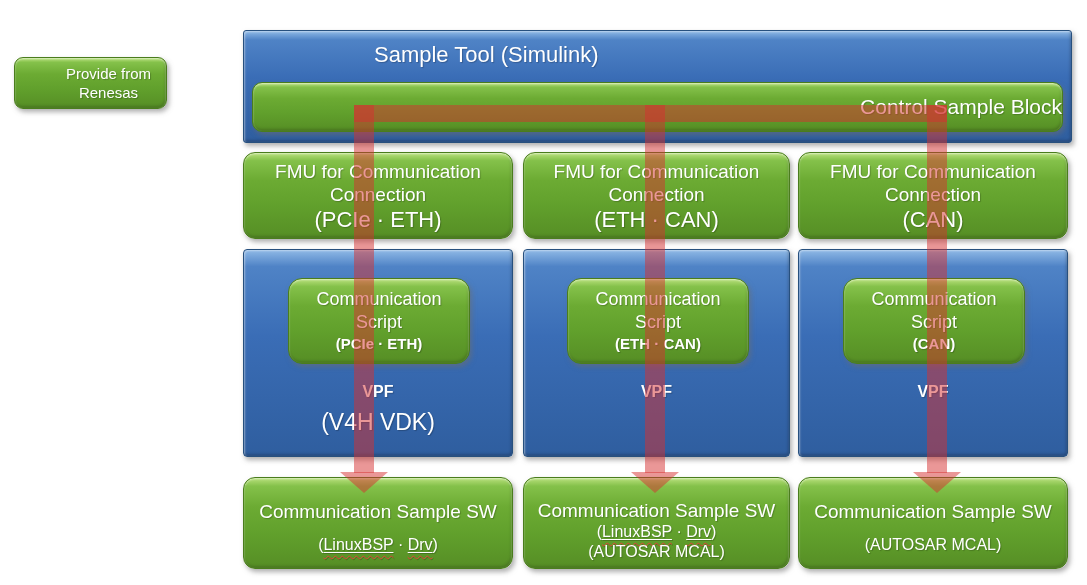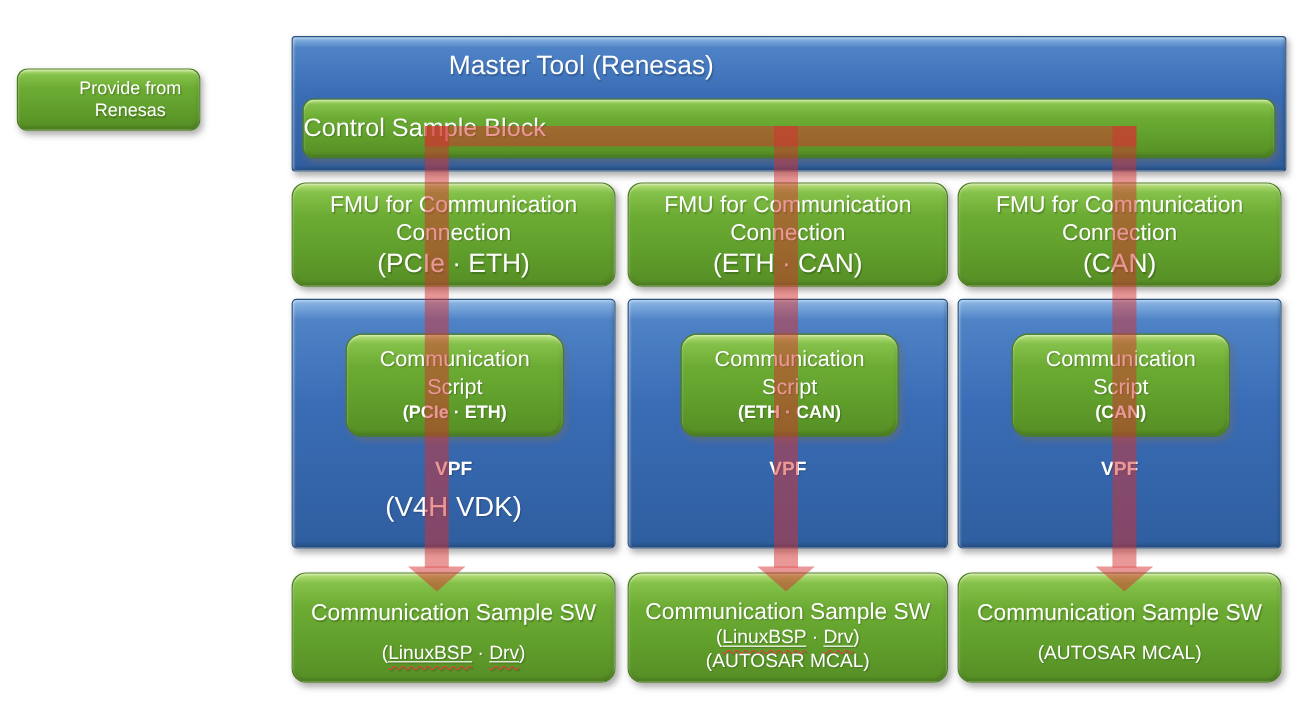--- a/index.html
+++ b/index.html
@@ -63,7 +63,7 @@
   </div>
 
   <div class="bbox" style="left:243px;top:30px;width:829px;height:113px;border-radius:3px;">
-    <div class="masterTitle">Master Tool (Renesas)</div>
+    <div class="masterTitle">Sample Tool (Simulink)</div>
   </div>
   <div class="gbox controlBar" style="left:252px;top:82px;width:811px;height:50px;">
     <div>Control Sample Block</div>

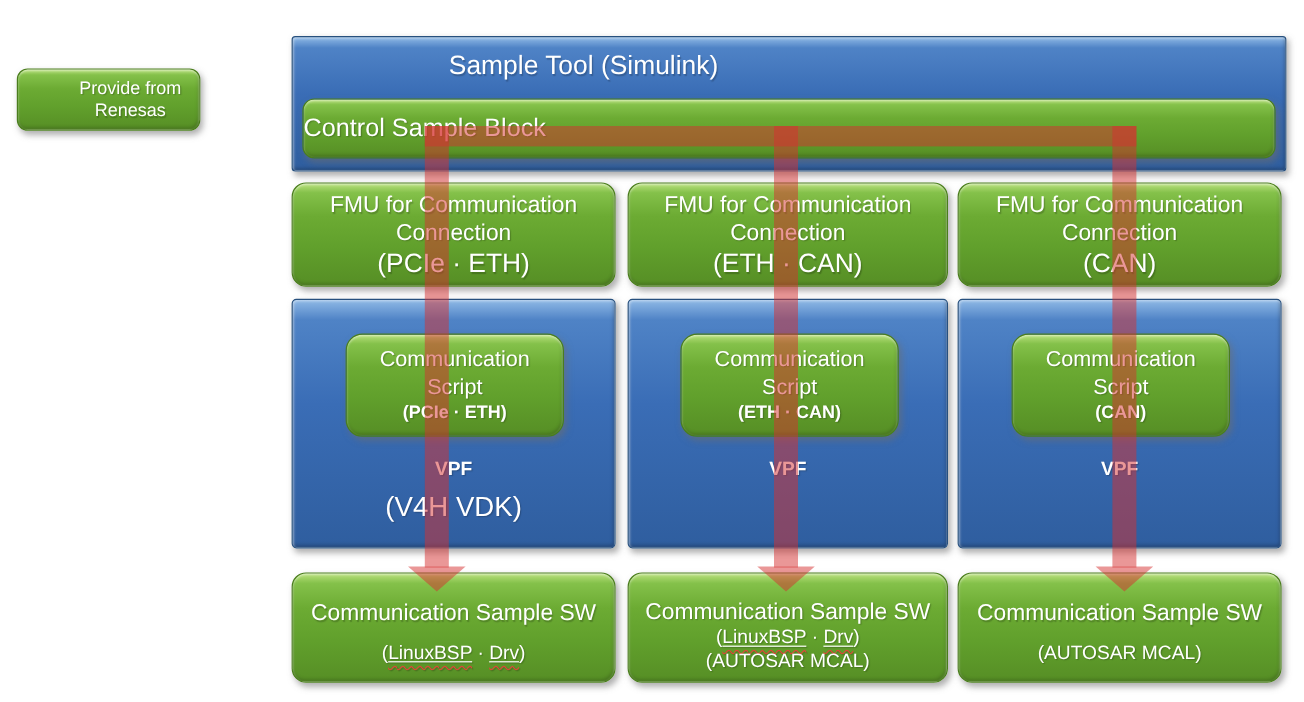--- a/index.html
+++ b/index.html
@@ -27,7 +27,7 @@
             font-size:15px; line-height:19px; }
 
   .masterTitle { position:absolute; left:130px; top:11px; font-size:22px; }
-  .controlBar { border-radius:10px; display:flex; align-items:center; justify-content:flex-start; font-size:21px; }
+  .controlBar { border-radius:10px; display:flex; align-items:center; justify-content:flex-end; font-size:21px; }
 
   .fmu { border-radius:12px; padding-top:7px; }
   .fmu .l1 { font-size:19px; line-height:23px; }

